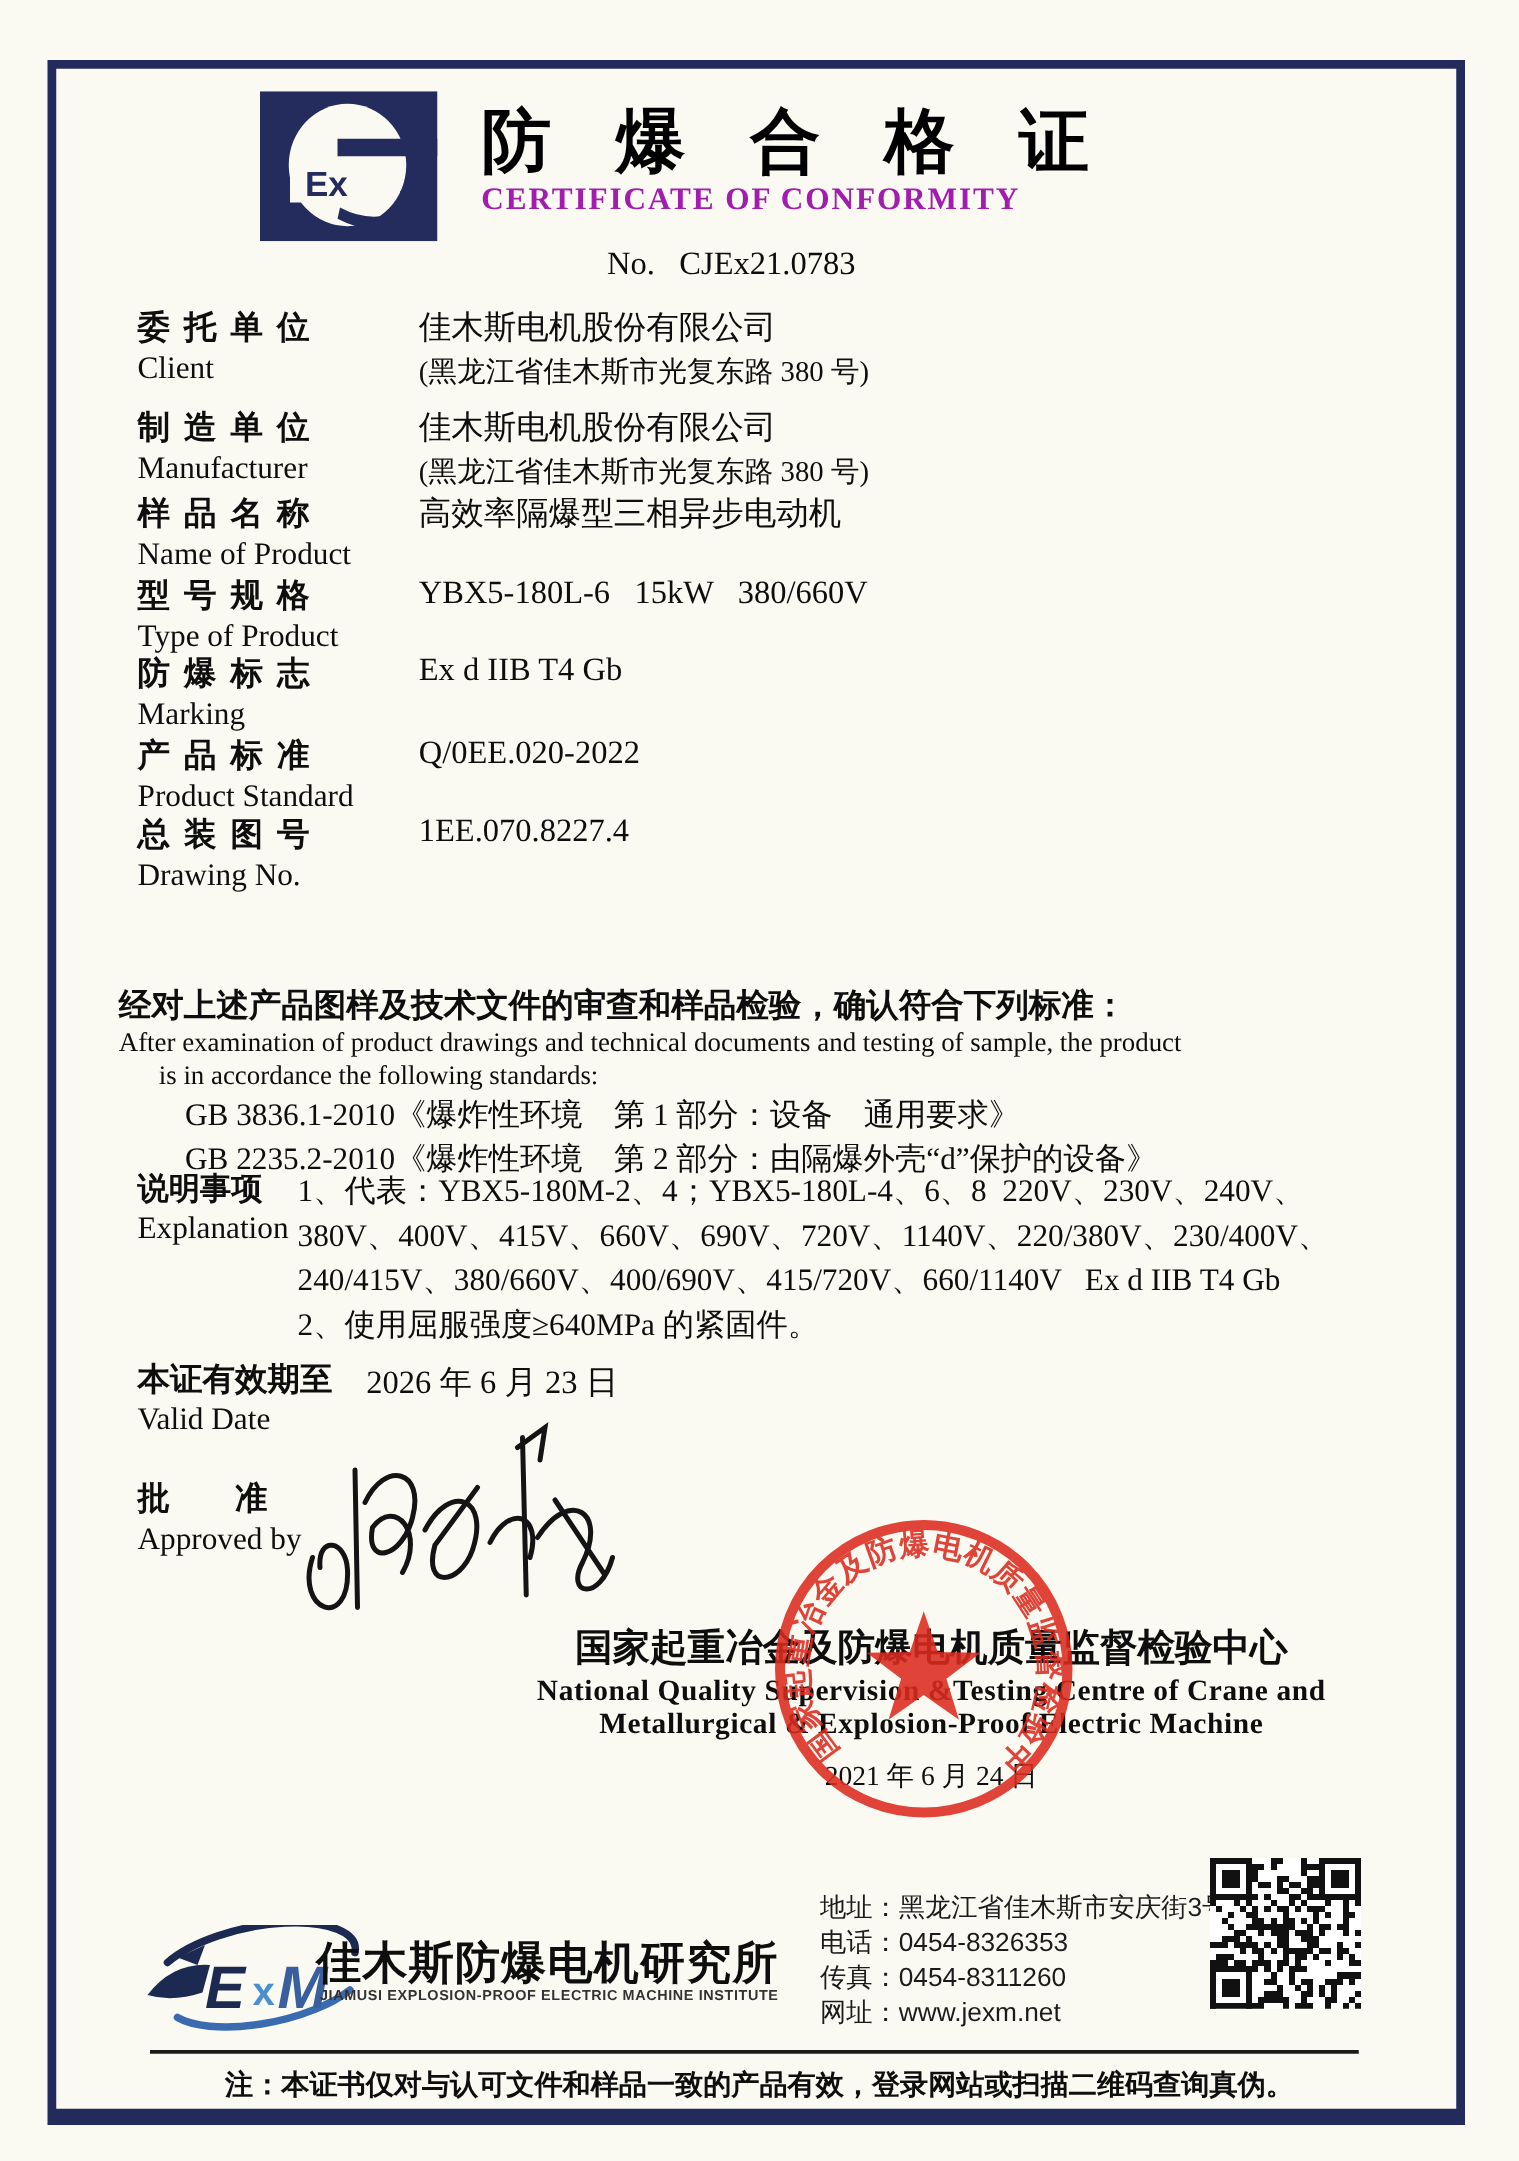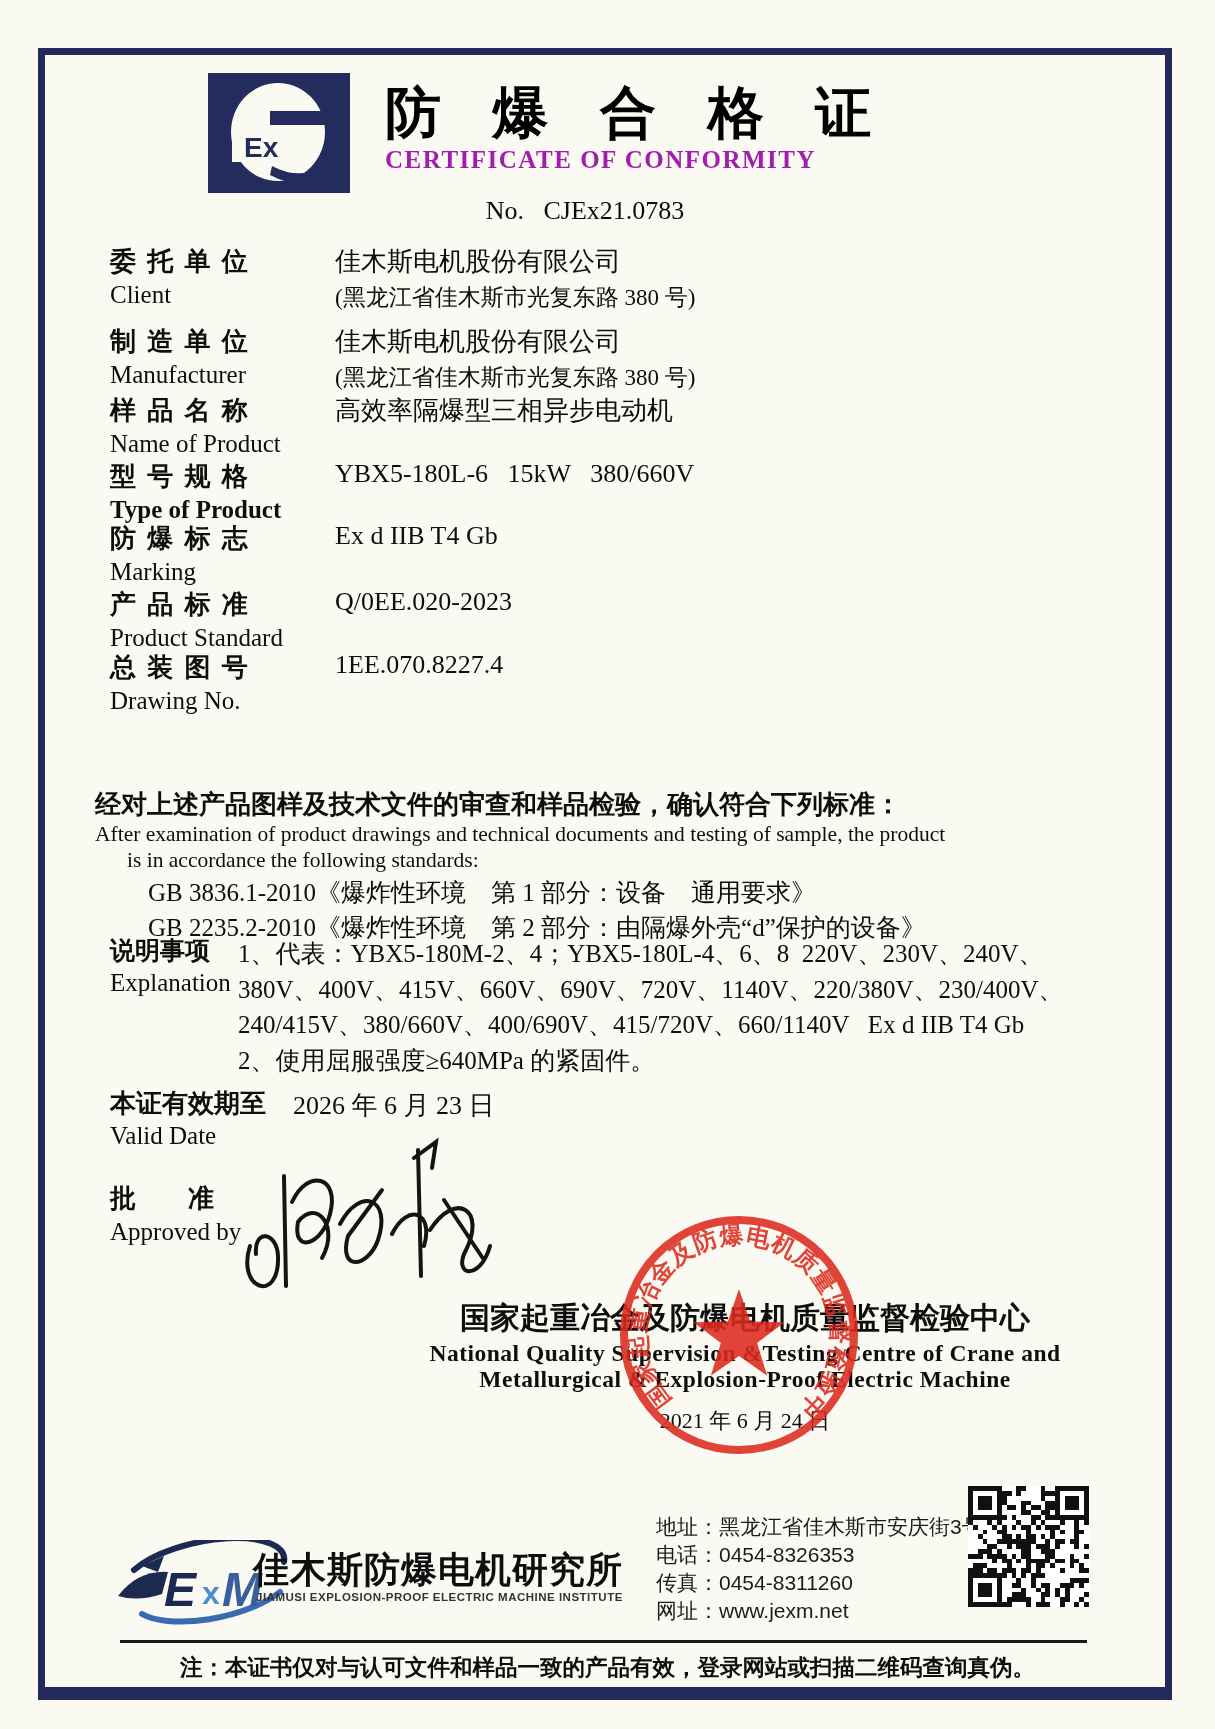--- a/index.html
+++ b/index.html
@@ -83,7 +83,7 @@
 <div class="abs f-val" style="left:335px;top:393px;">高效率隔爆型三相异步电动机</div>
 
 <div class="abs f-label" style="left:110px;top:459px;">型 号 规 格</div>
-<div class="abs f-en" style="left:110px;top:496px;font-weight:bold;">Type of Product</div>
+<div class="abs f-en" style="left:110px;top:496px;">Type of Product</div>
 <div class="abs f-val" style="left:335px;top:459px;">YBX5-180L-6   15kW   380/660V</div>
 
 <div class="abs f-label" style="left:110px;top:521px;">防 爆 标 志</div>

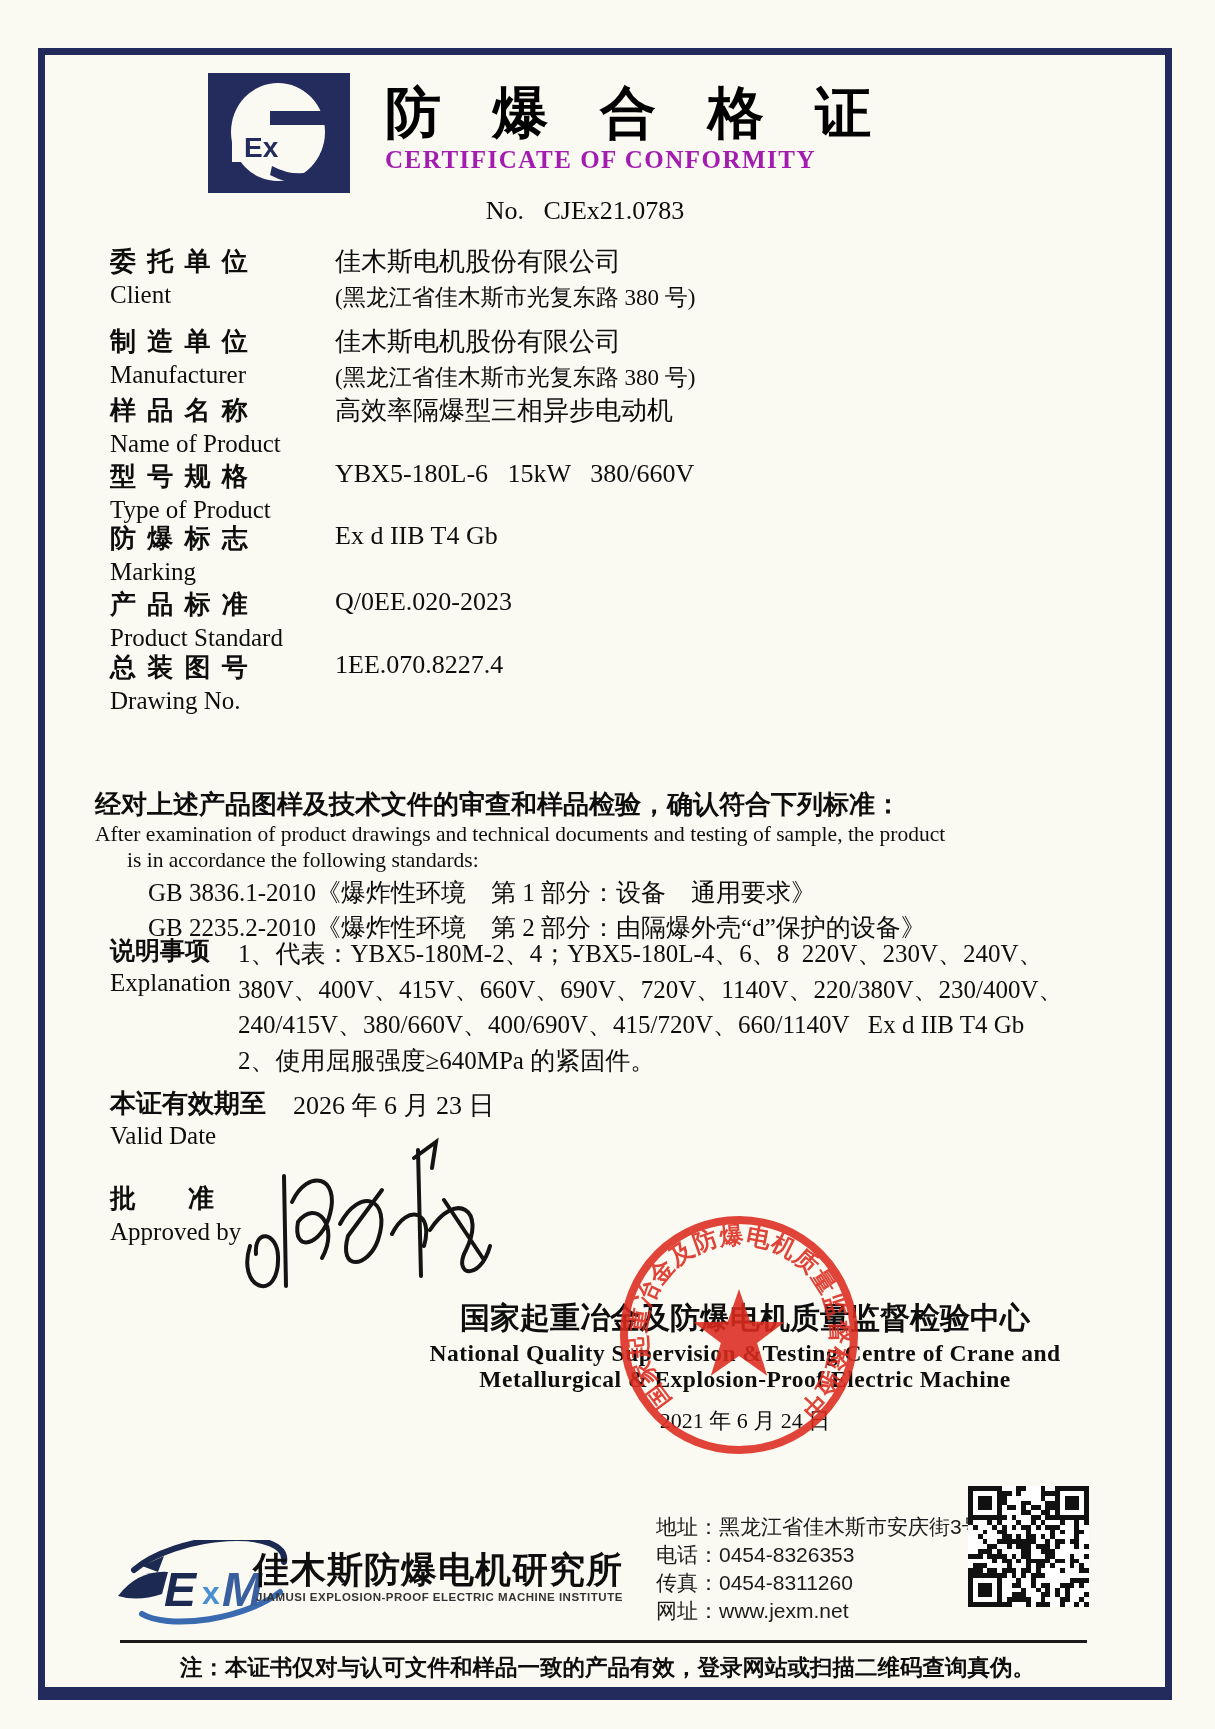--- a/index.html
+++ b/index.html
@@ -92,7 +92,7 @@
 
 <div class="abs f-label" style="left:110px;top:587px;">产 品 标 准</div>
 <div class="abs f-en" style="left:110px;top:624px;">Product Standard</div>
-<div class="abs f-val" style="left:335px;top:587px;">Q/0EE.020-2023</div>
+<div class="abs f-val" style="left:335px;top:587px;">Q/0EE.020-2022</div>
 
 <div class="abs f-label" style="left:110px;top:650px;">总 装 图 号</div>
 <div class="abs f-en" style="left:110px;top:687px;">Drawing No.</div>

